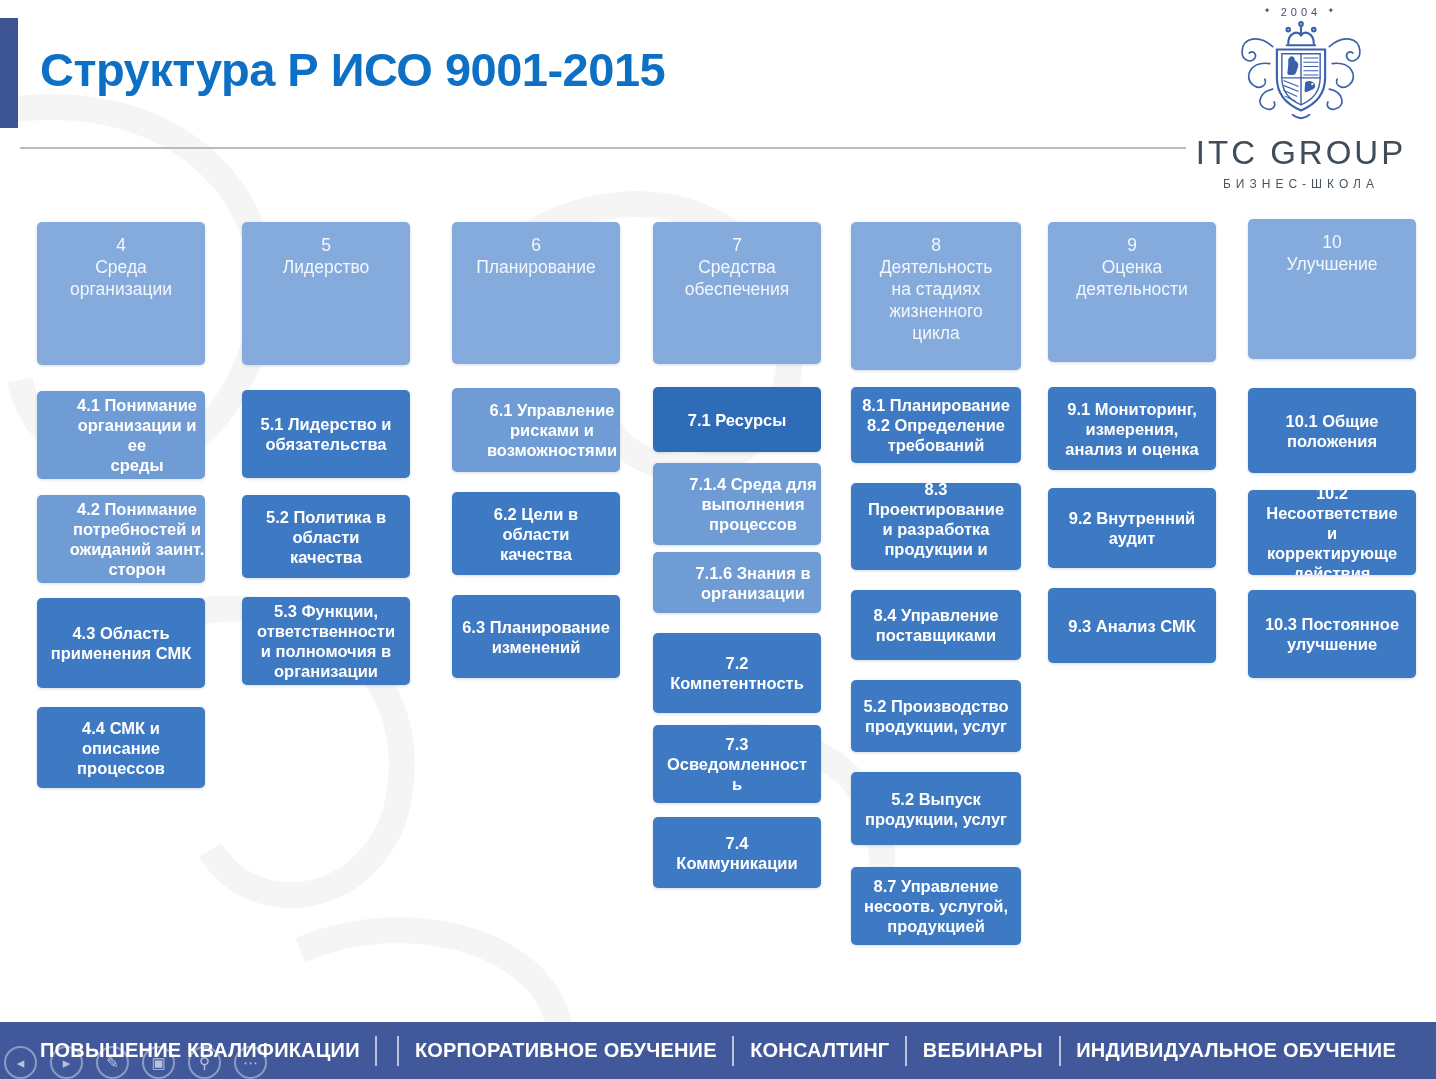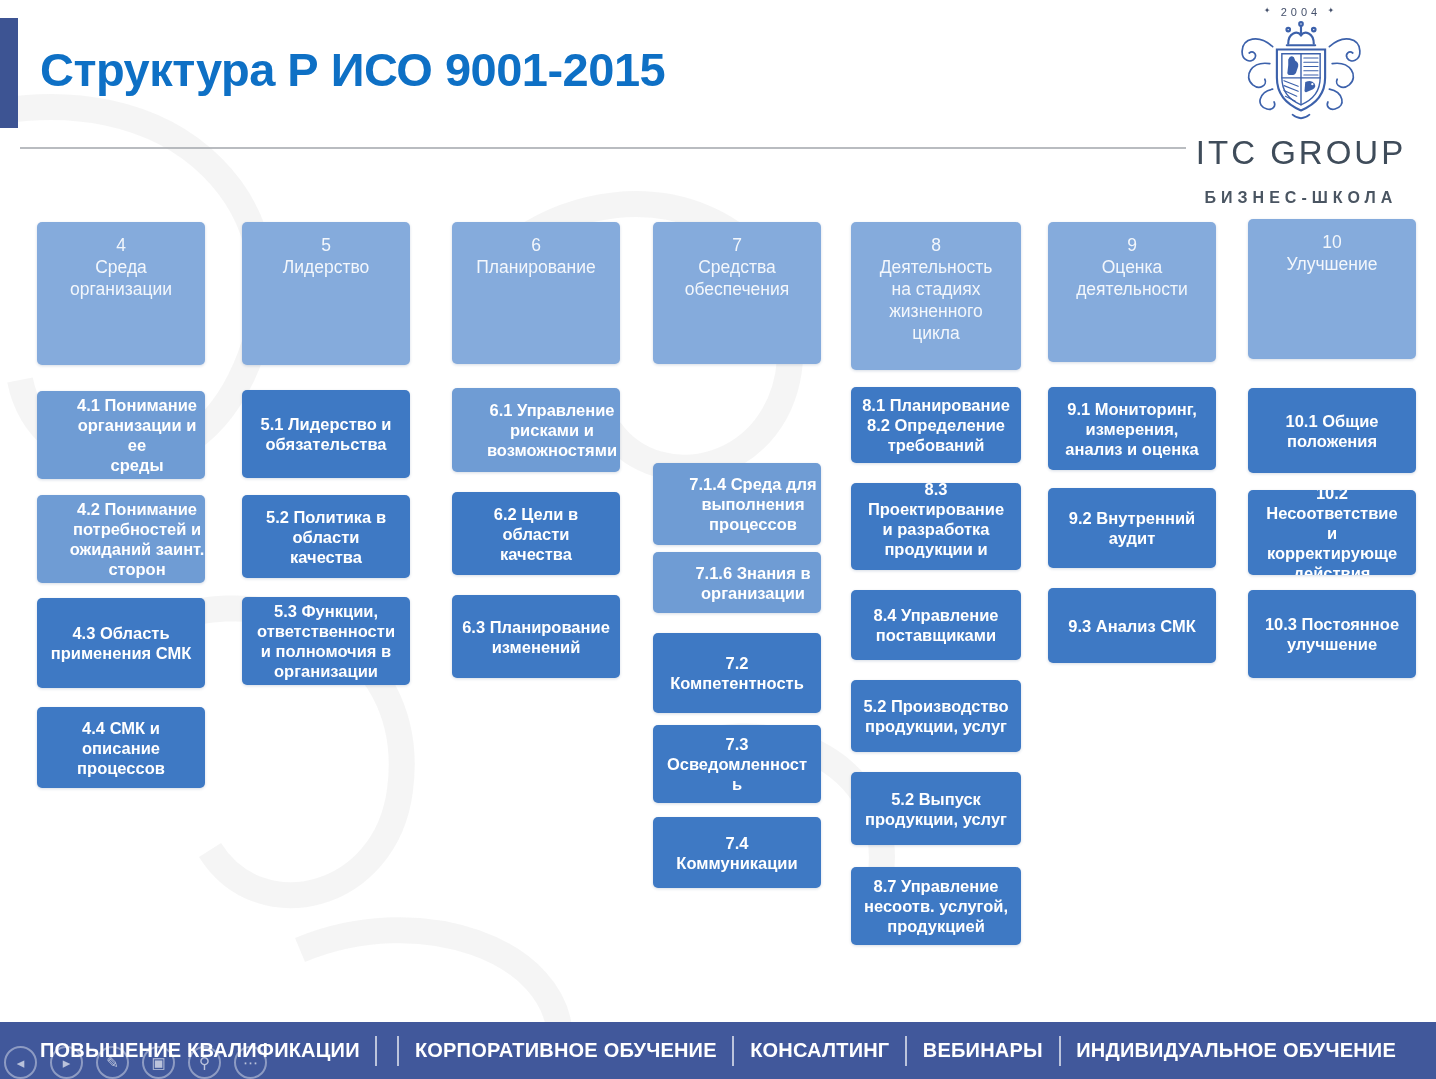--- a/index.html
+++ b/index.html
@@ -21,7 +21,7 @@
   .logo-year .spark{font-size:8px;vertical-align:3px;color:#44506b;}
   .crest{display:block;margin:0 auto;}
   .logo-name{font-size:33px;letter-spacing:3px;color:var(--logo-text);font-weight:400;margin-top:2px;}
-  .logo-sub{font-size:16px;letter-spacing:5px;color:#4a5562;margin-top:17px;font-weight:bold;}
+  .logo-sub{font-size:12px;letter-spacing:5px;color:#4a5562;margin-top:5px;}
   .box{position:absolute;border-radius:5px;display:flex;align-items:center;justify-content:center;
     text-align:center;color:#fff;overflow:hidden;z-index:2;
     box-shadow:0 1px 3px rgba(30,60,110,.18);}

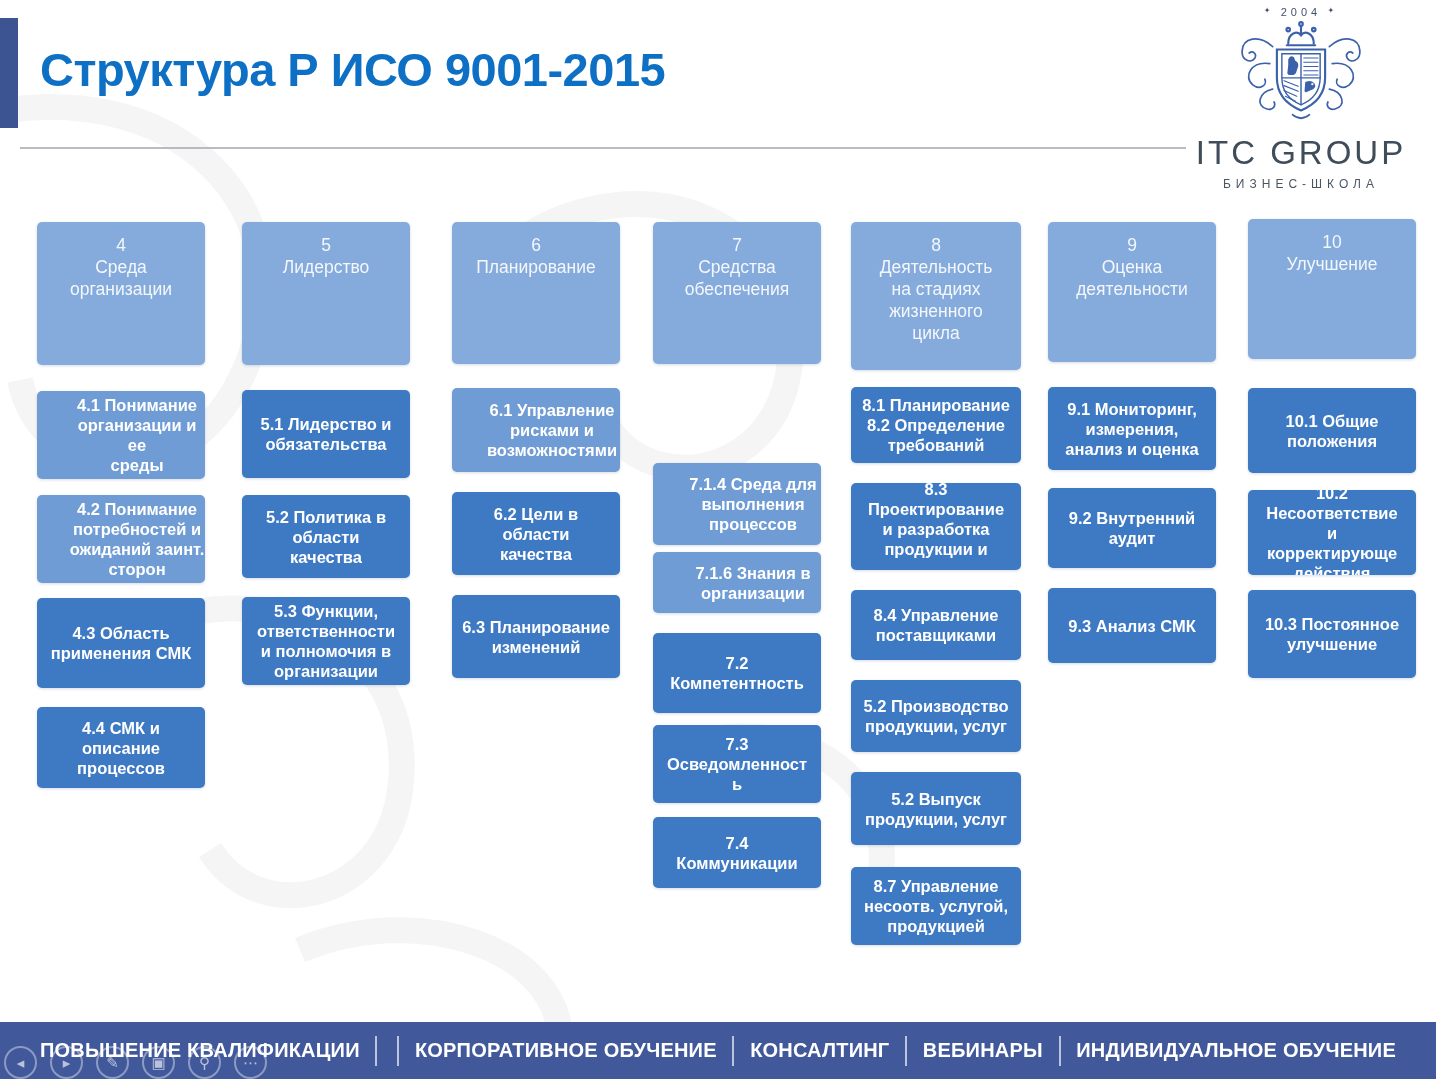--- a/index.html
+++ b/index.html
@@ -172,6 +172,9 @@
 Средства
 обеспечения</span>
     </div>
+  <div class="box b-darkest" style="left:653px;top:387px;width:168px;height:65px">
+      <span class="box-label">7.1 Ресурсы</span>
+    </div>
   <div class="box b-light" style="left:653px;top:463px;width:168px;height:82px">
       <span class="box-label">7.1.4 Среда для
 выполнения

